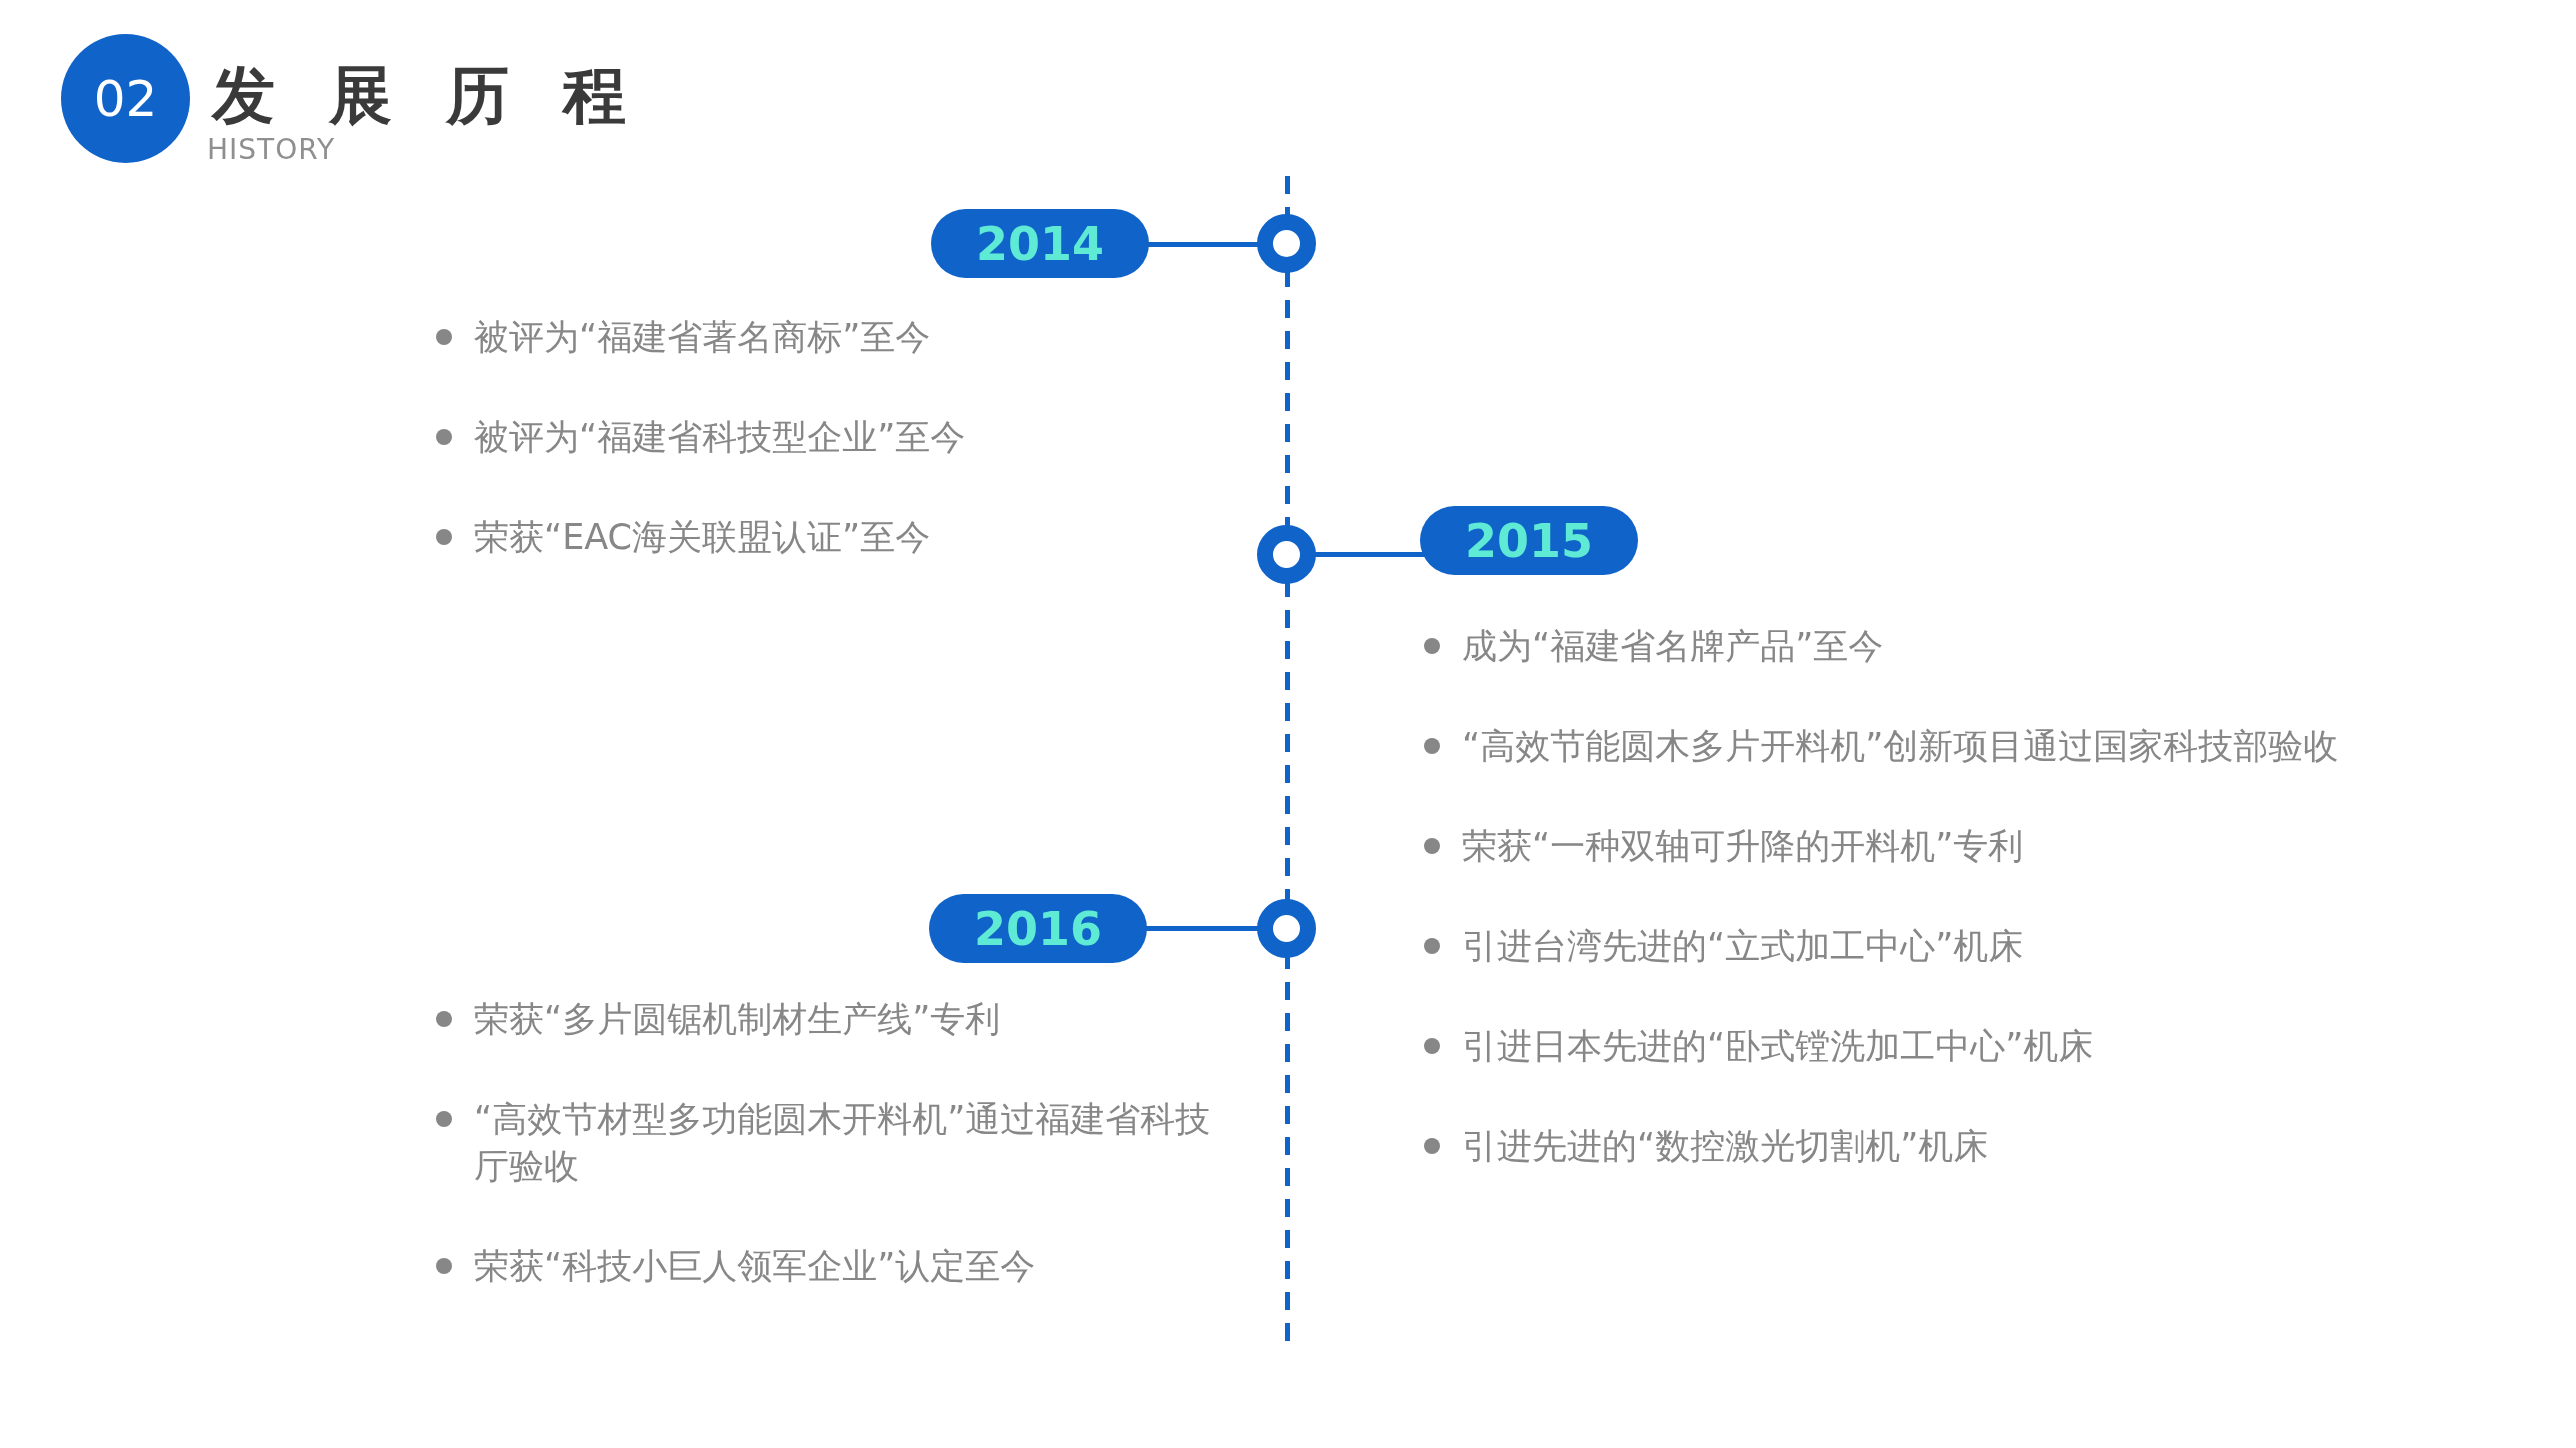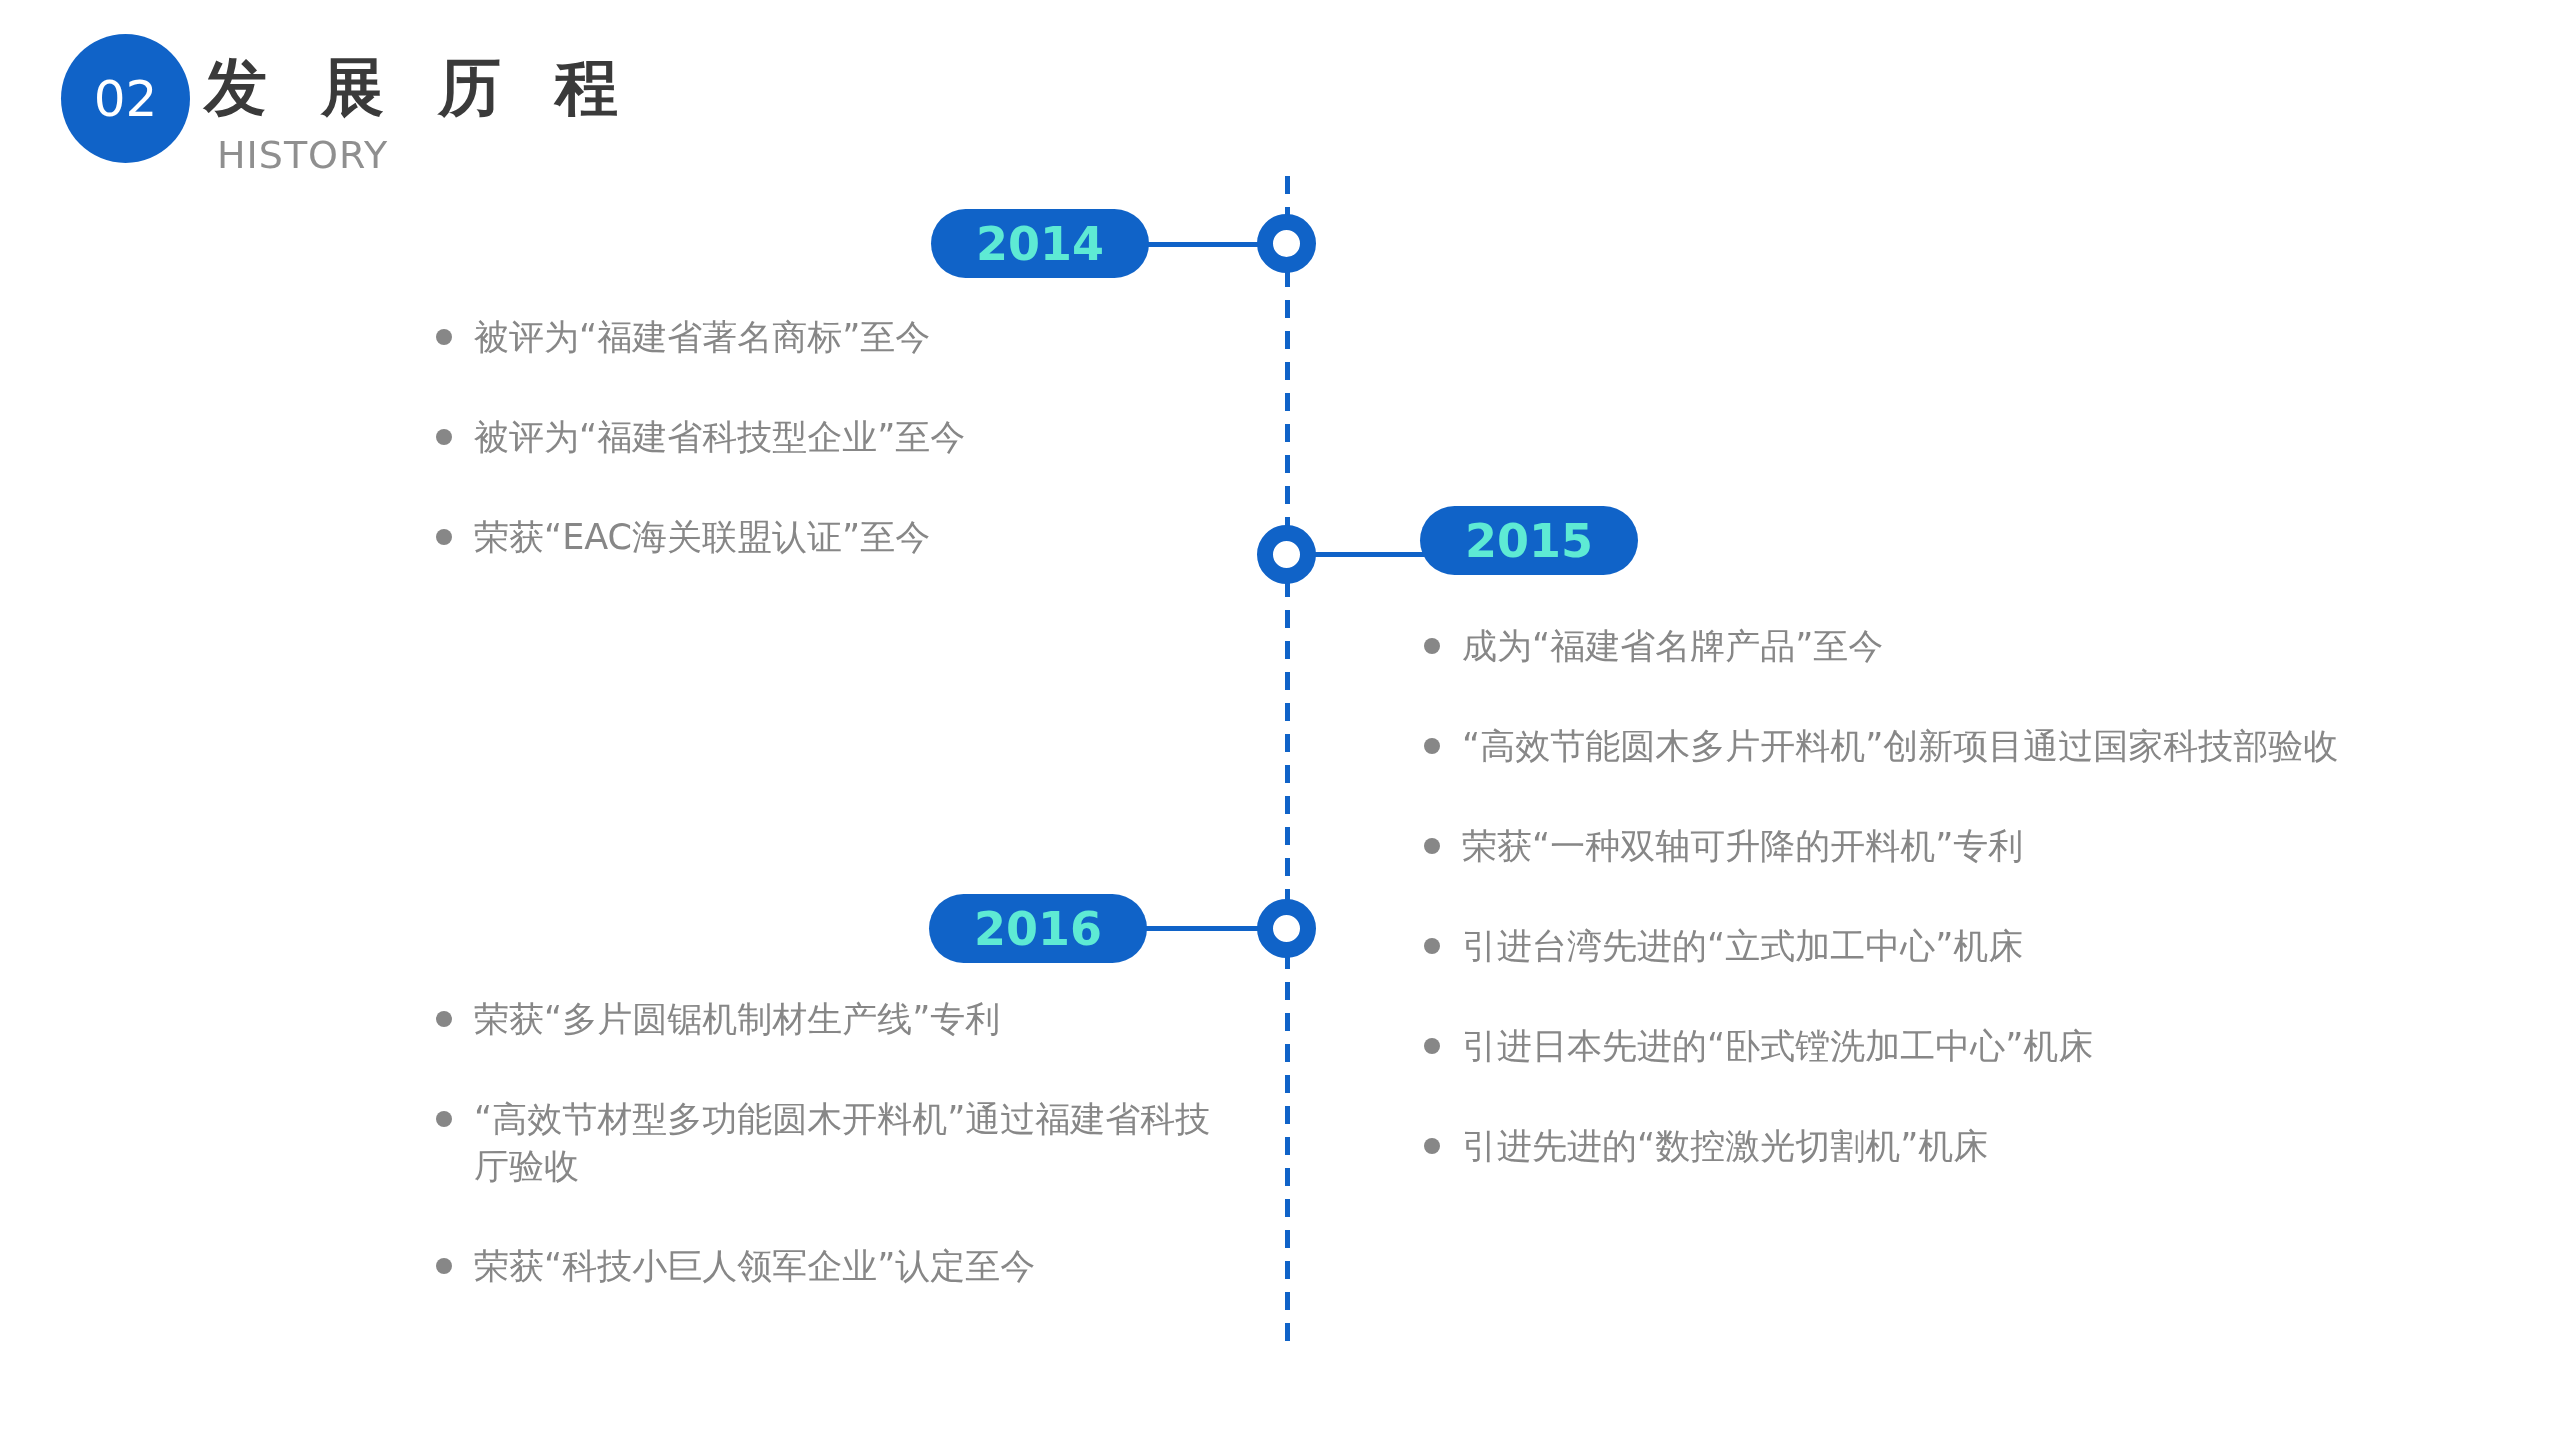--- a/index.html
+++ b/index.html
@@ -33,7 +33,7 @@
   .page-title {
     position: absolute;
     left: 204px; top: 52px;
-    margin: 0;
+    margin: 8px;
     font-size: 63px;
     line-height: 71px;
     font-weight: 700;

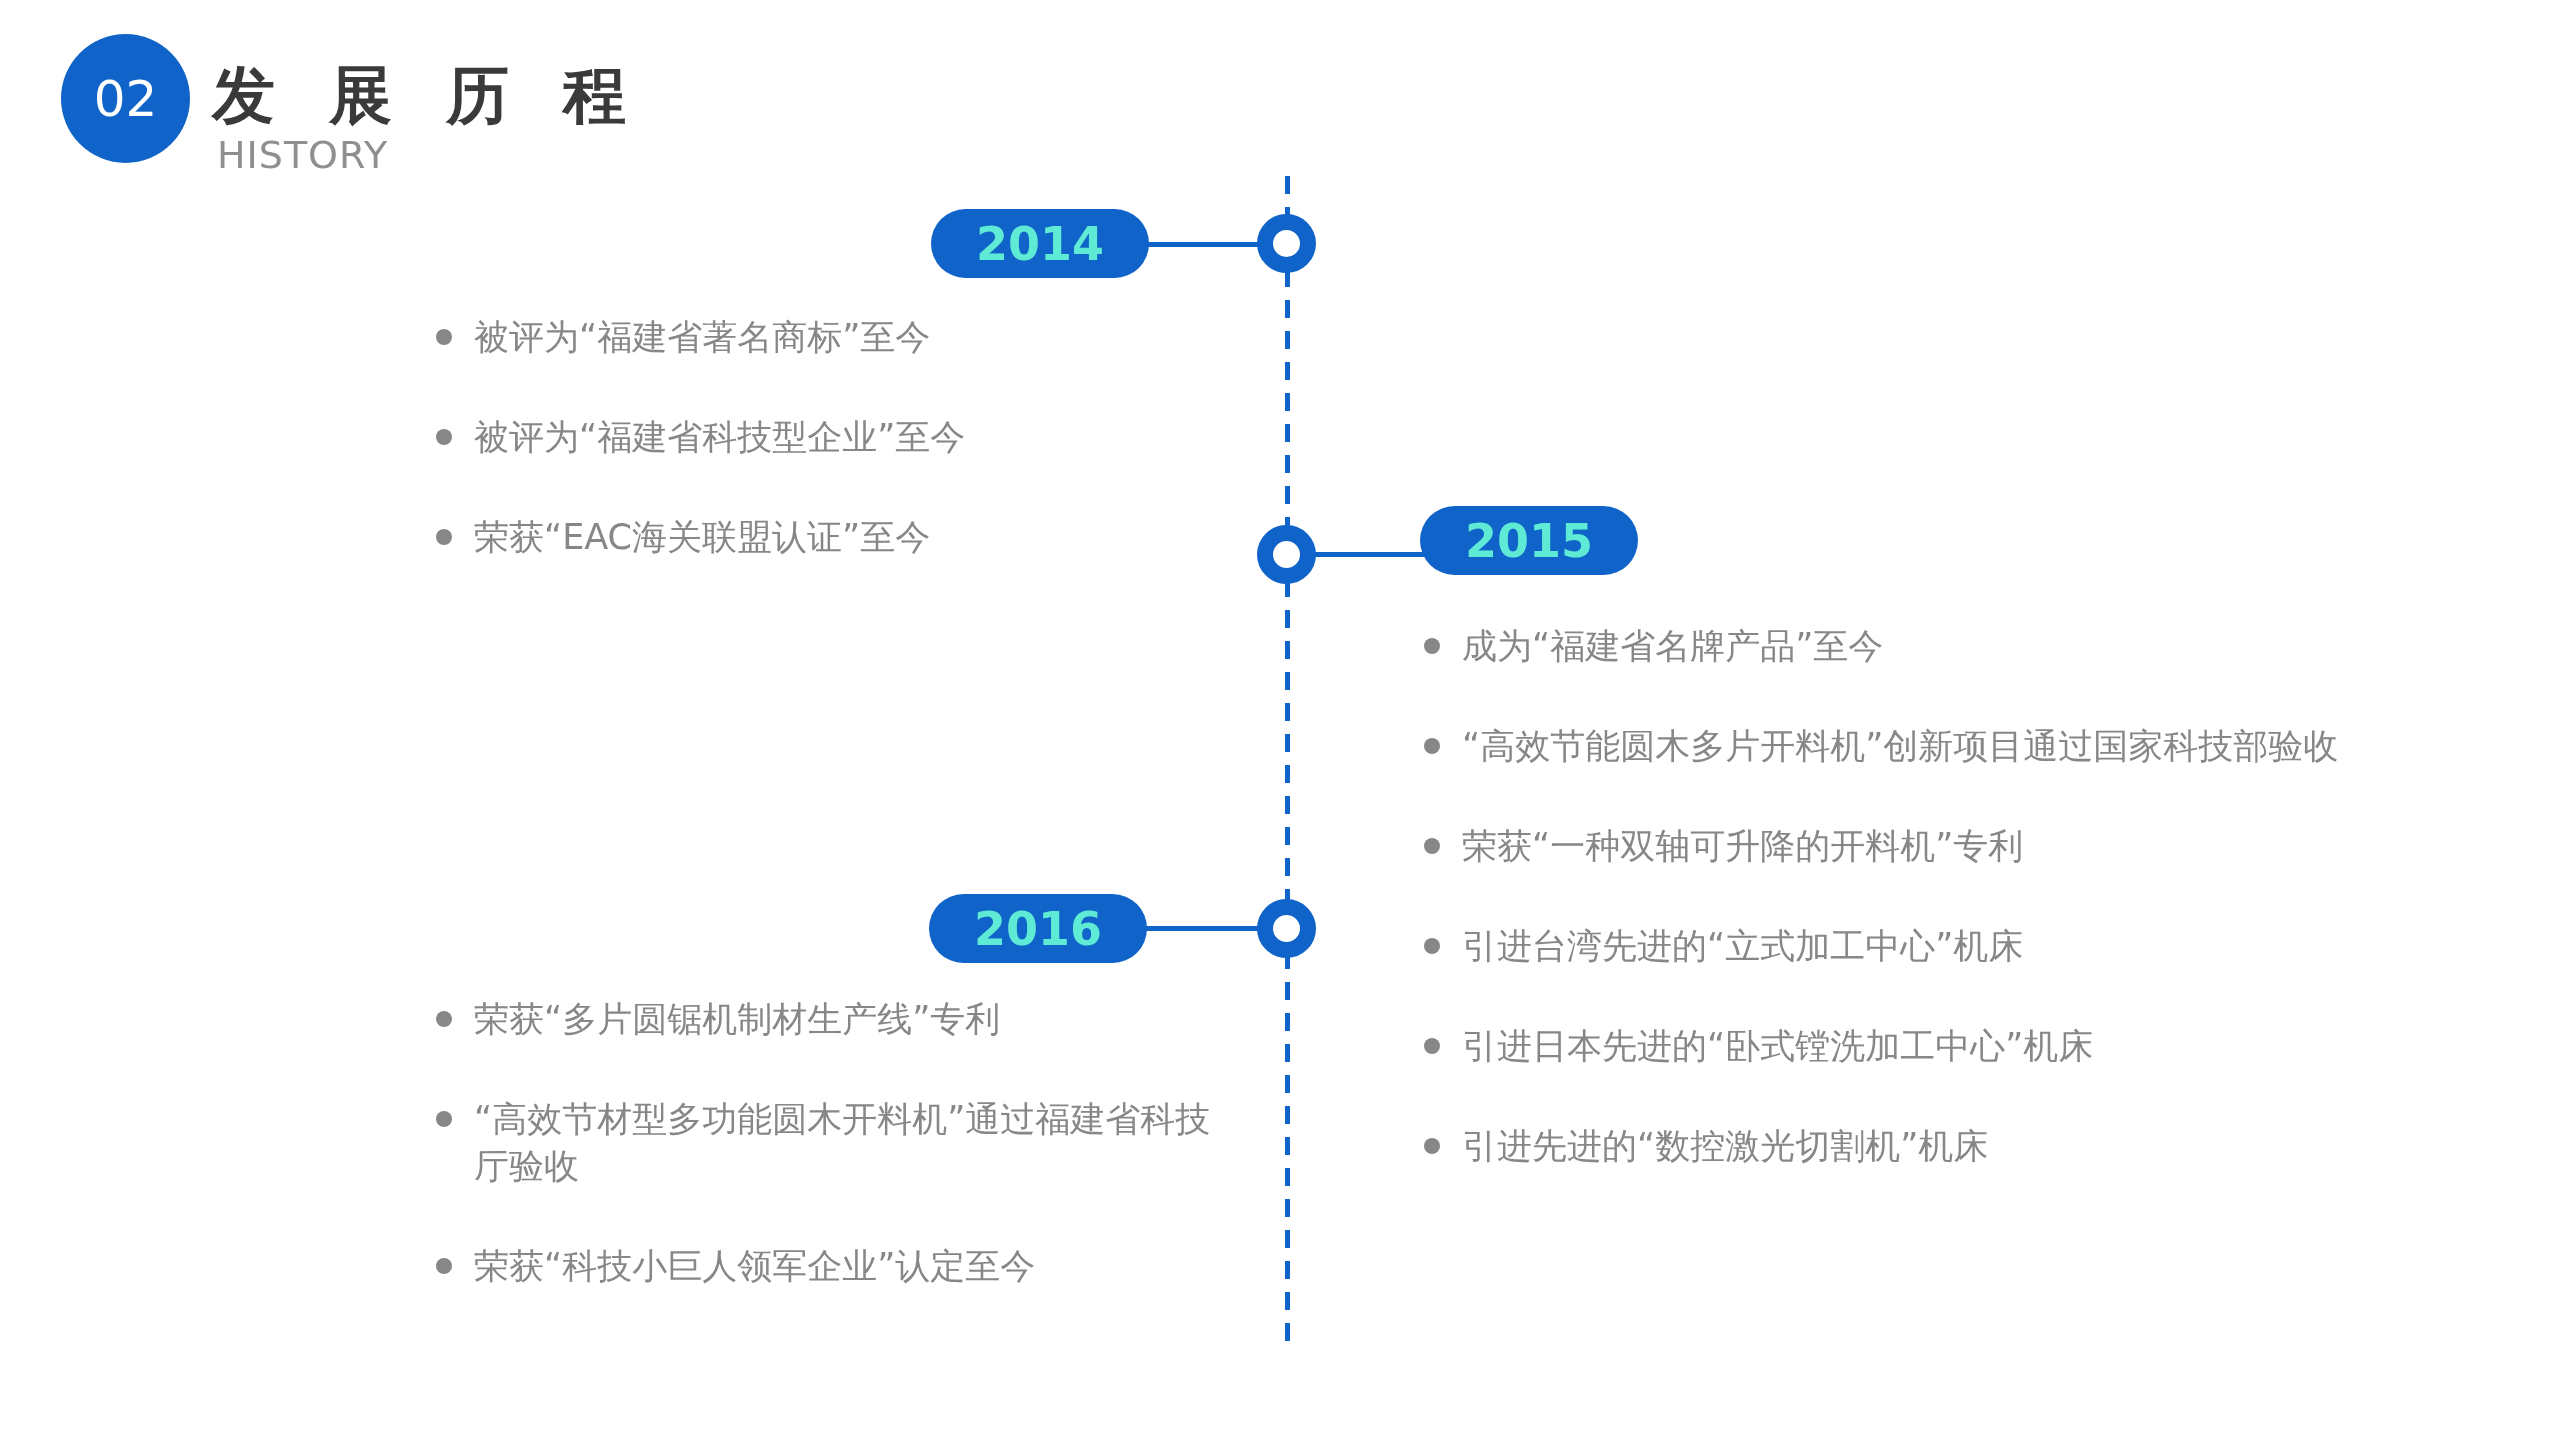--- a/index.html
+++ b/index.html
@@ -43,8 +43,8 @@
   }
   .page-subtitle {
     position: absolute;
-    left: 217px; top: 133px;
-    font-size: 38px;
+    left: 207px; top: 133px;
+    font-size: 28px;
     color: var(--subtitle-gray);
     letter-spacing: 1px;
   }

